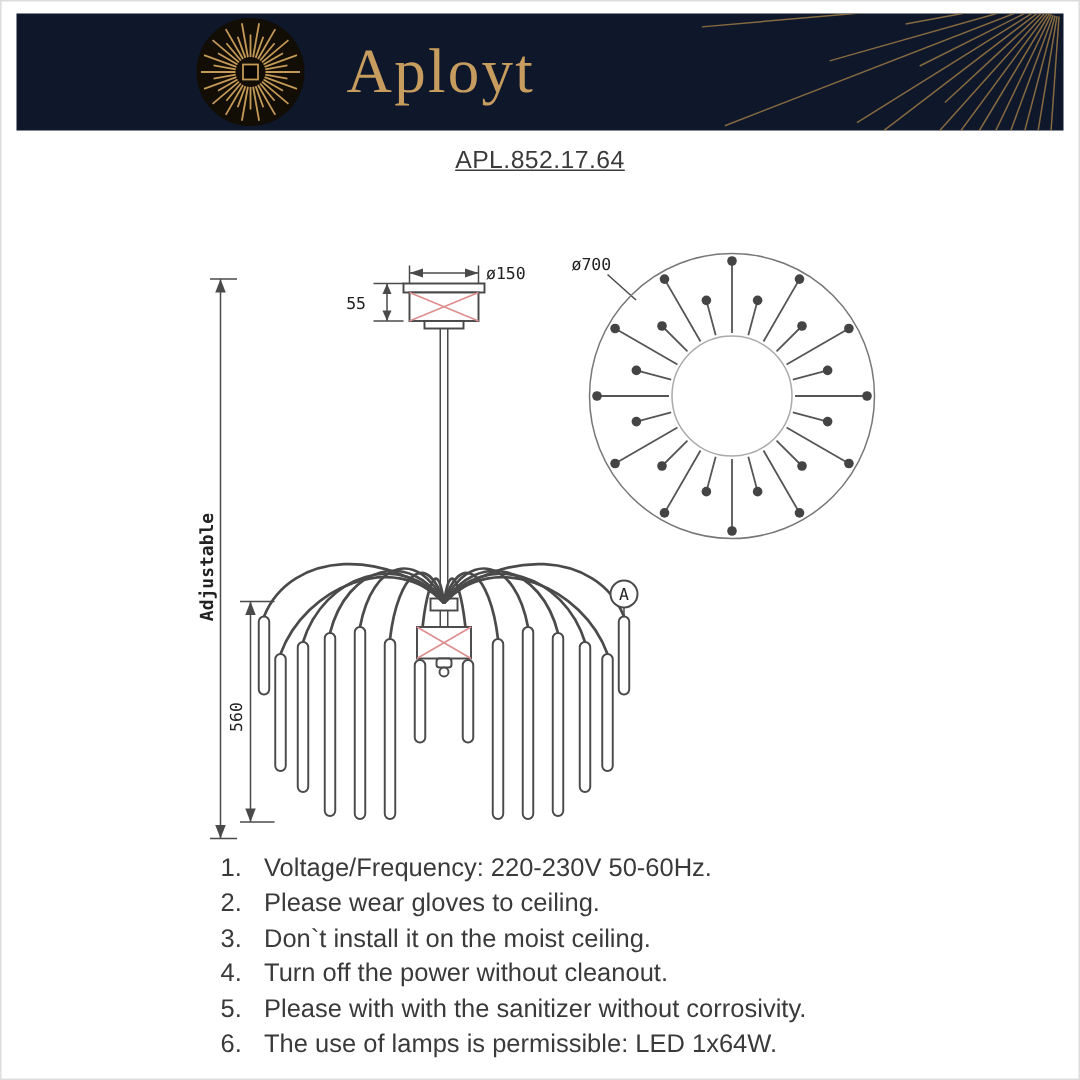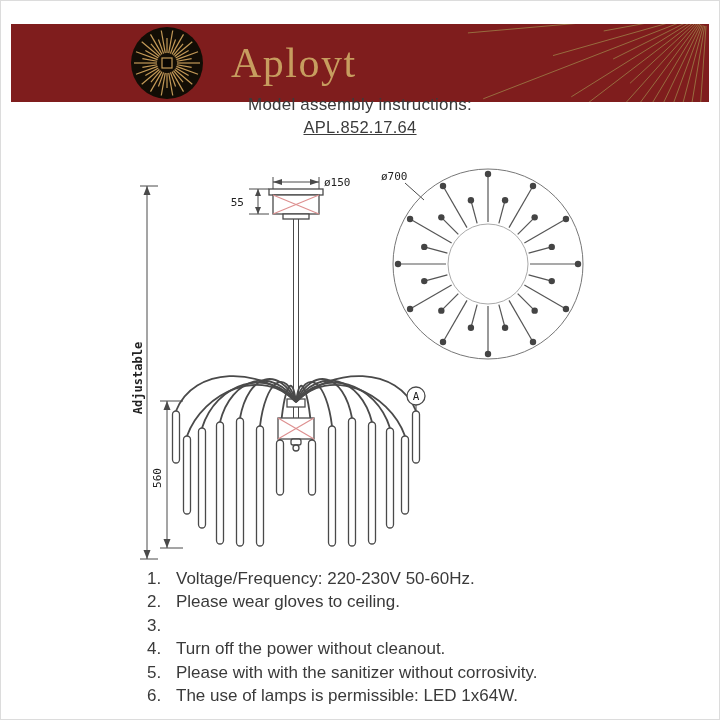--- a/index.html
+++ b/index.html
@@ -8,7 +8,7 @@
         font-family:"Liberation Sans",sans-serif;}
   
   .band{position:absolute;left:10px;right:10px;top:8px;height:78px;
-        background:#7f1d1d;display:flex;align-items:center;overflow:hidden;margin-top:15px;}
+        background:#0f172a;display:flex;align-items:center;overflow:hidden;}
   .logo{margin-left:118px;flex:0 0 auto;}
   .brand{font-family:"Liberation Serif",serif;font-size:42px;color:#c79d5f;
          margin-left:26px;letter-spacing:1.5px;font-weight:500;}

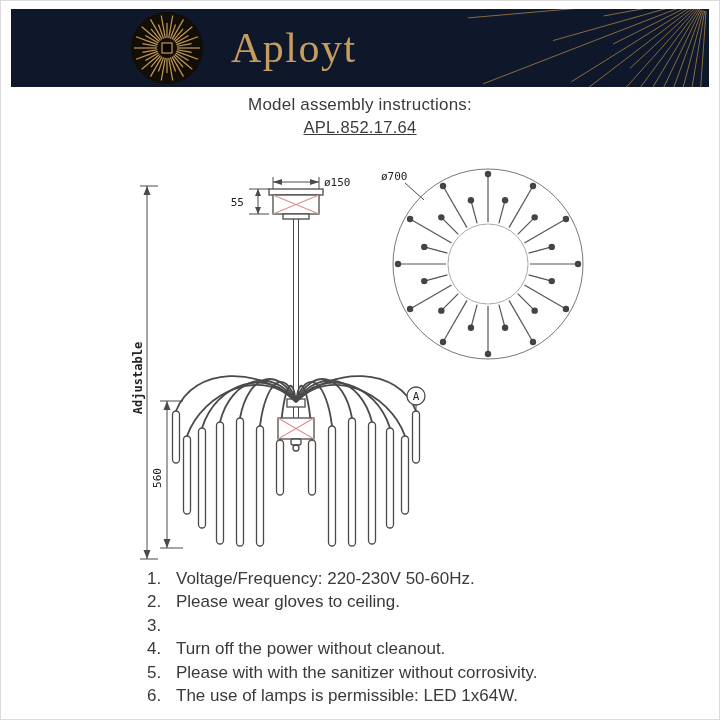--- a/index.html
+++ b/index.html
@@ -107,7 +107,6 @@
   </div>
 
   <div class="subhead">
-    <div class="line1">Model assembly instructions:</div>
     <div class="line2">APL.852.17.64</div>
   </div>
 

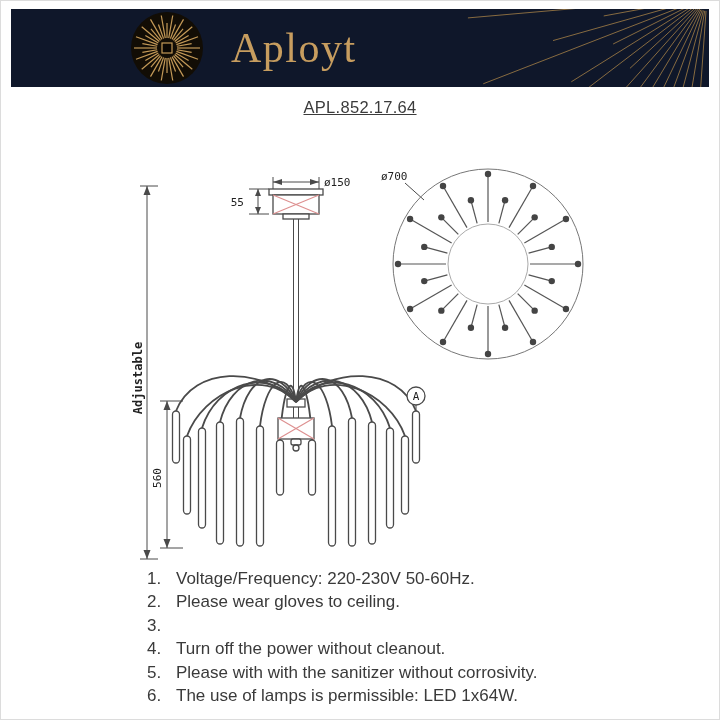--- a/index.html
+++ b/index.html
@@ -265,6 +265,7 @@
     </div>
     <div class="row">
       <span class="num">3.</span>
+      <span class="txt">Don`t install it on the moist ceiling.</span>
     </div>
     <div class="row">
       <span class="num">4.</span>

